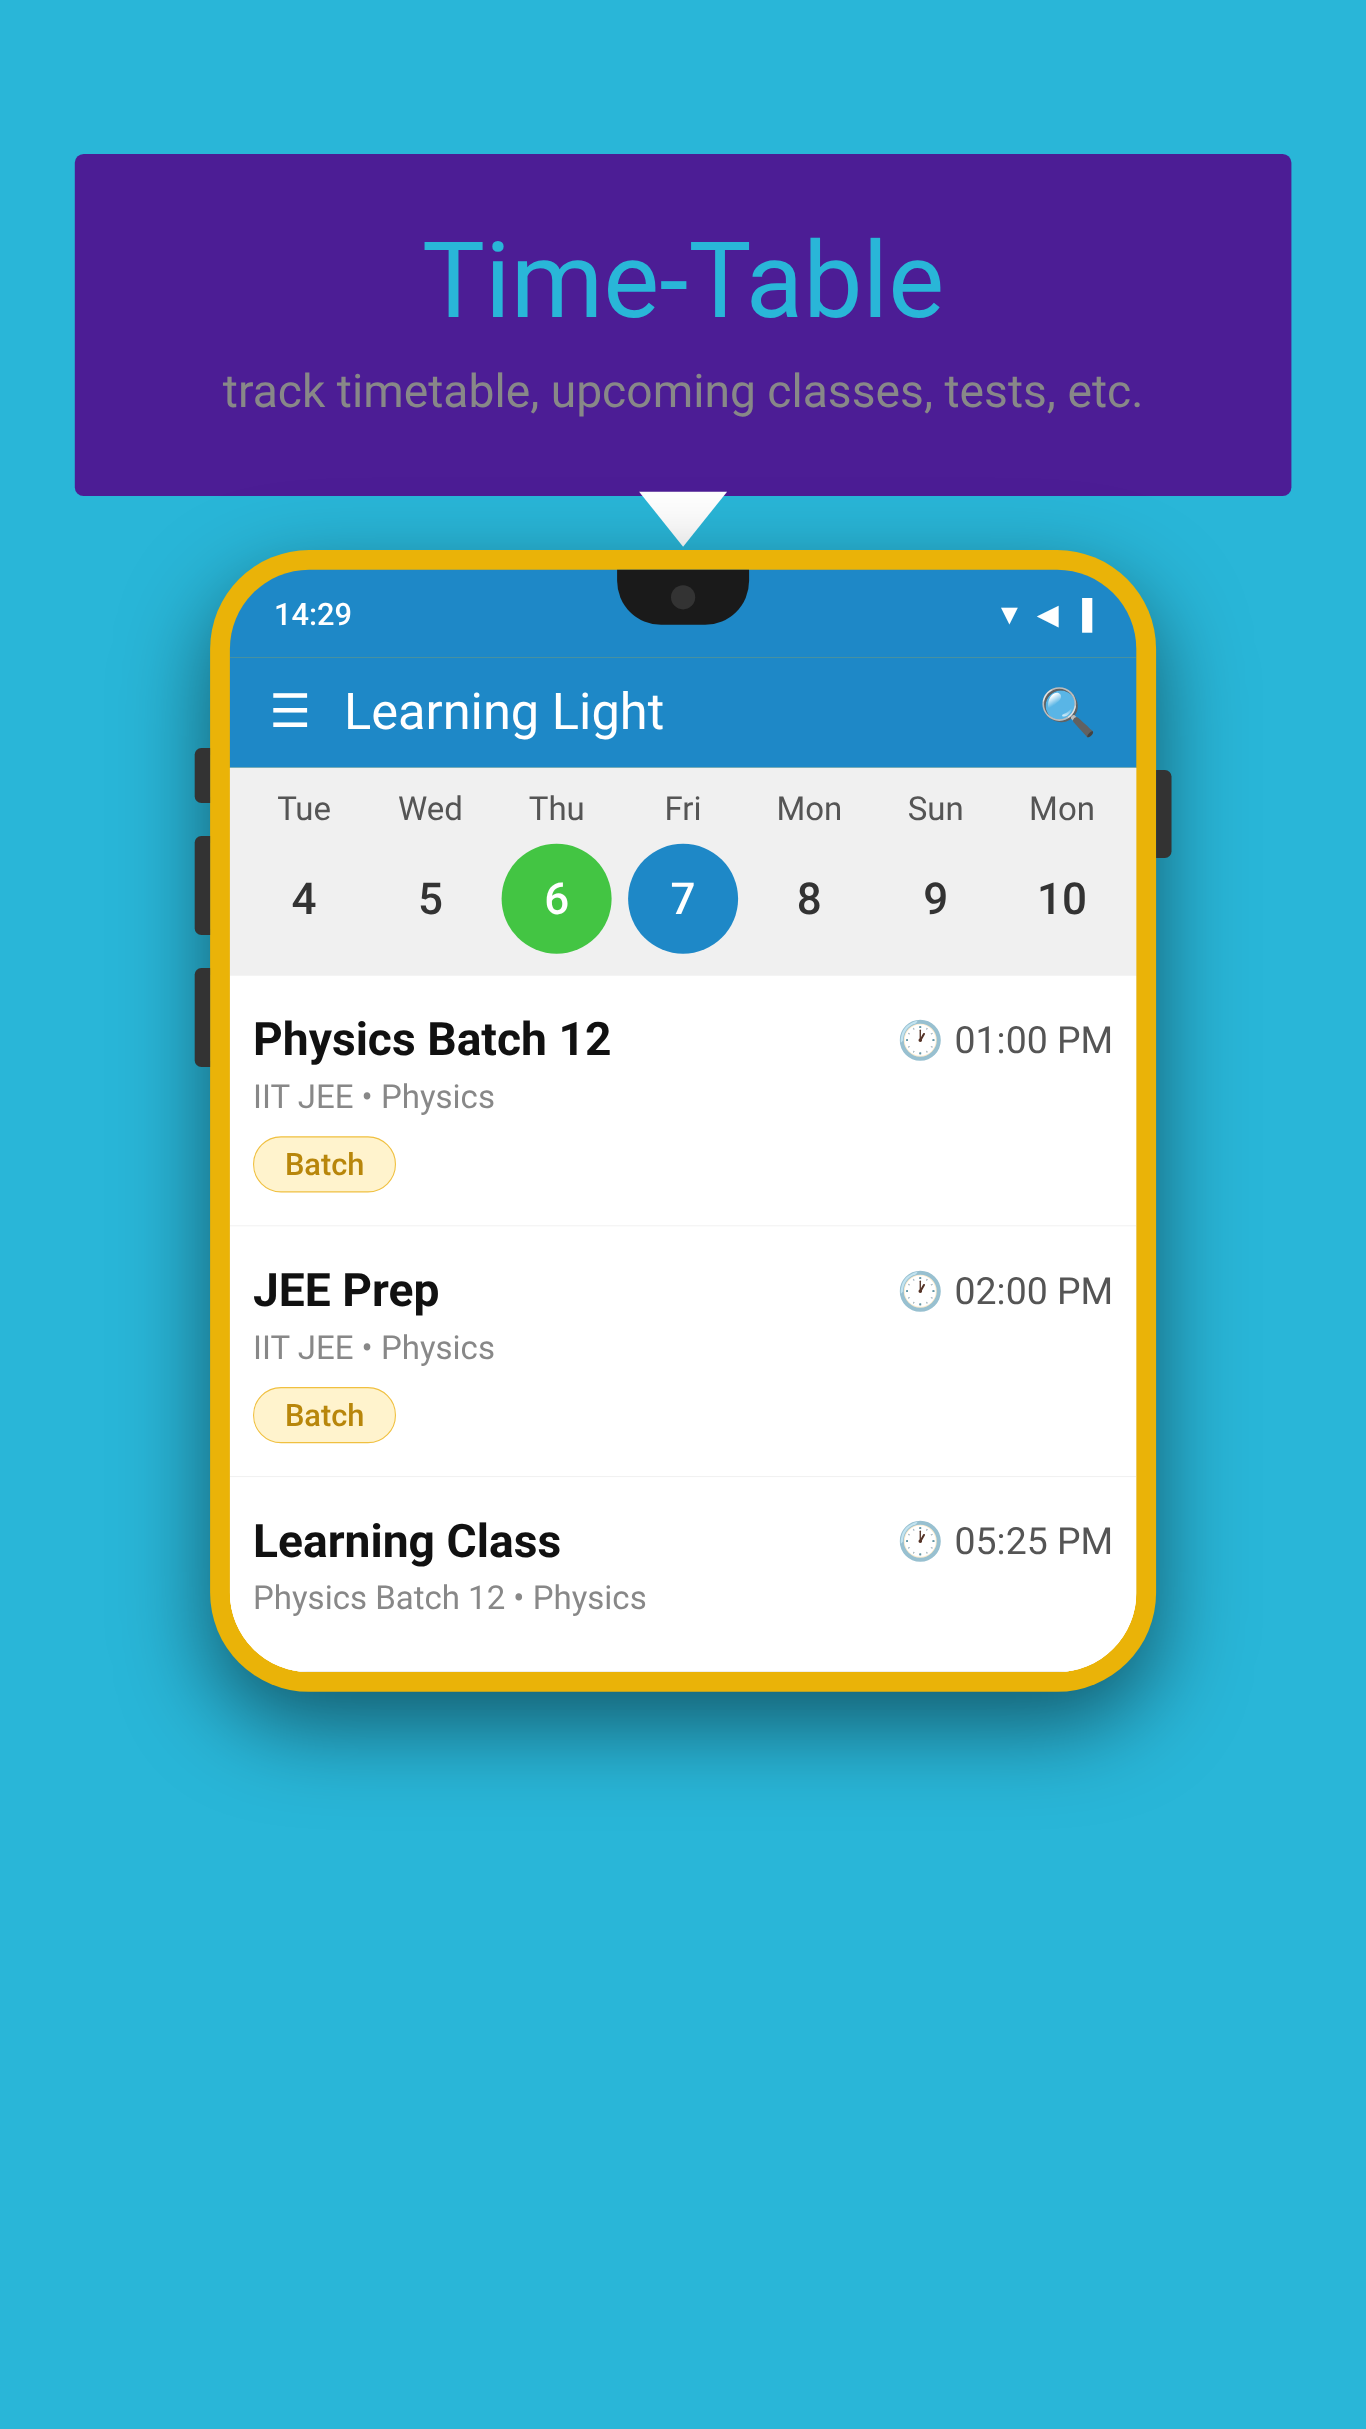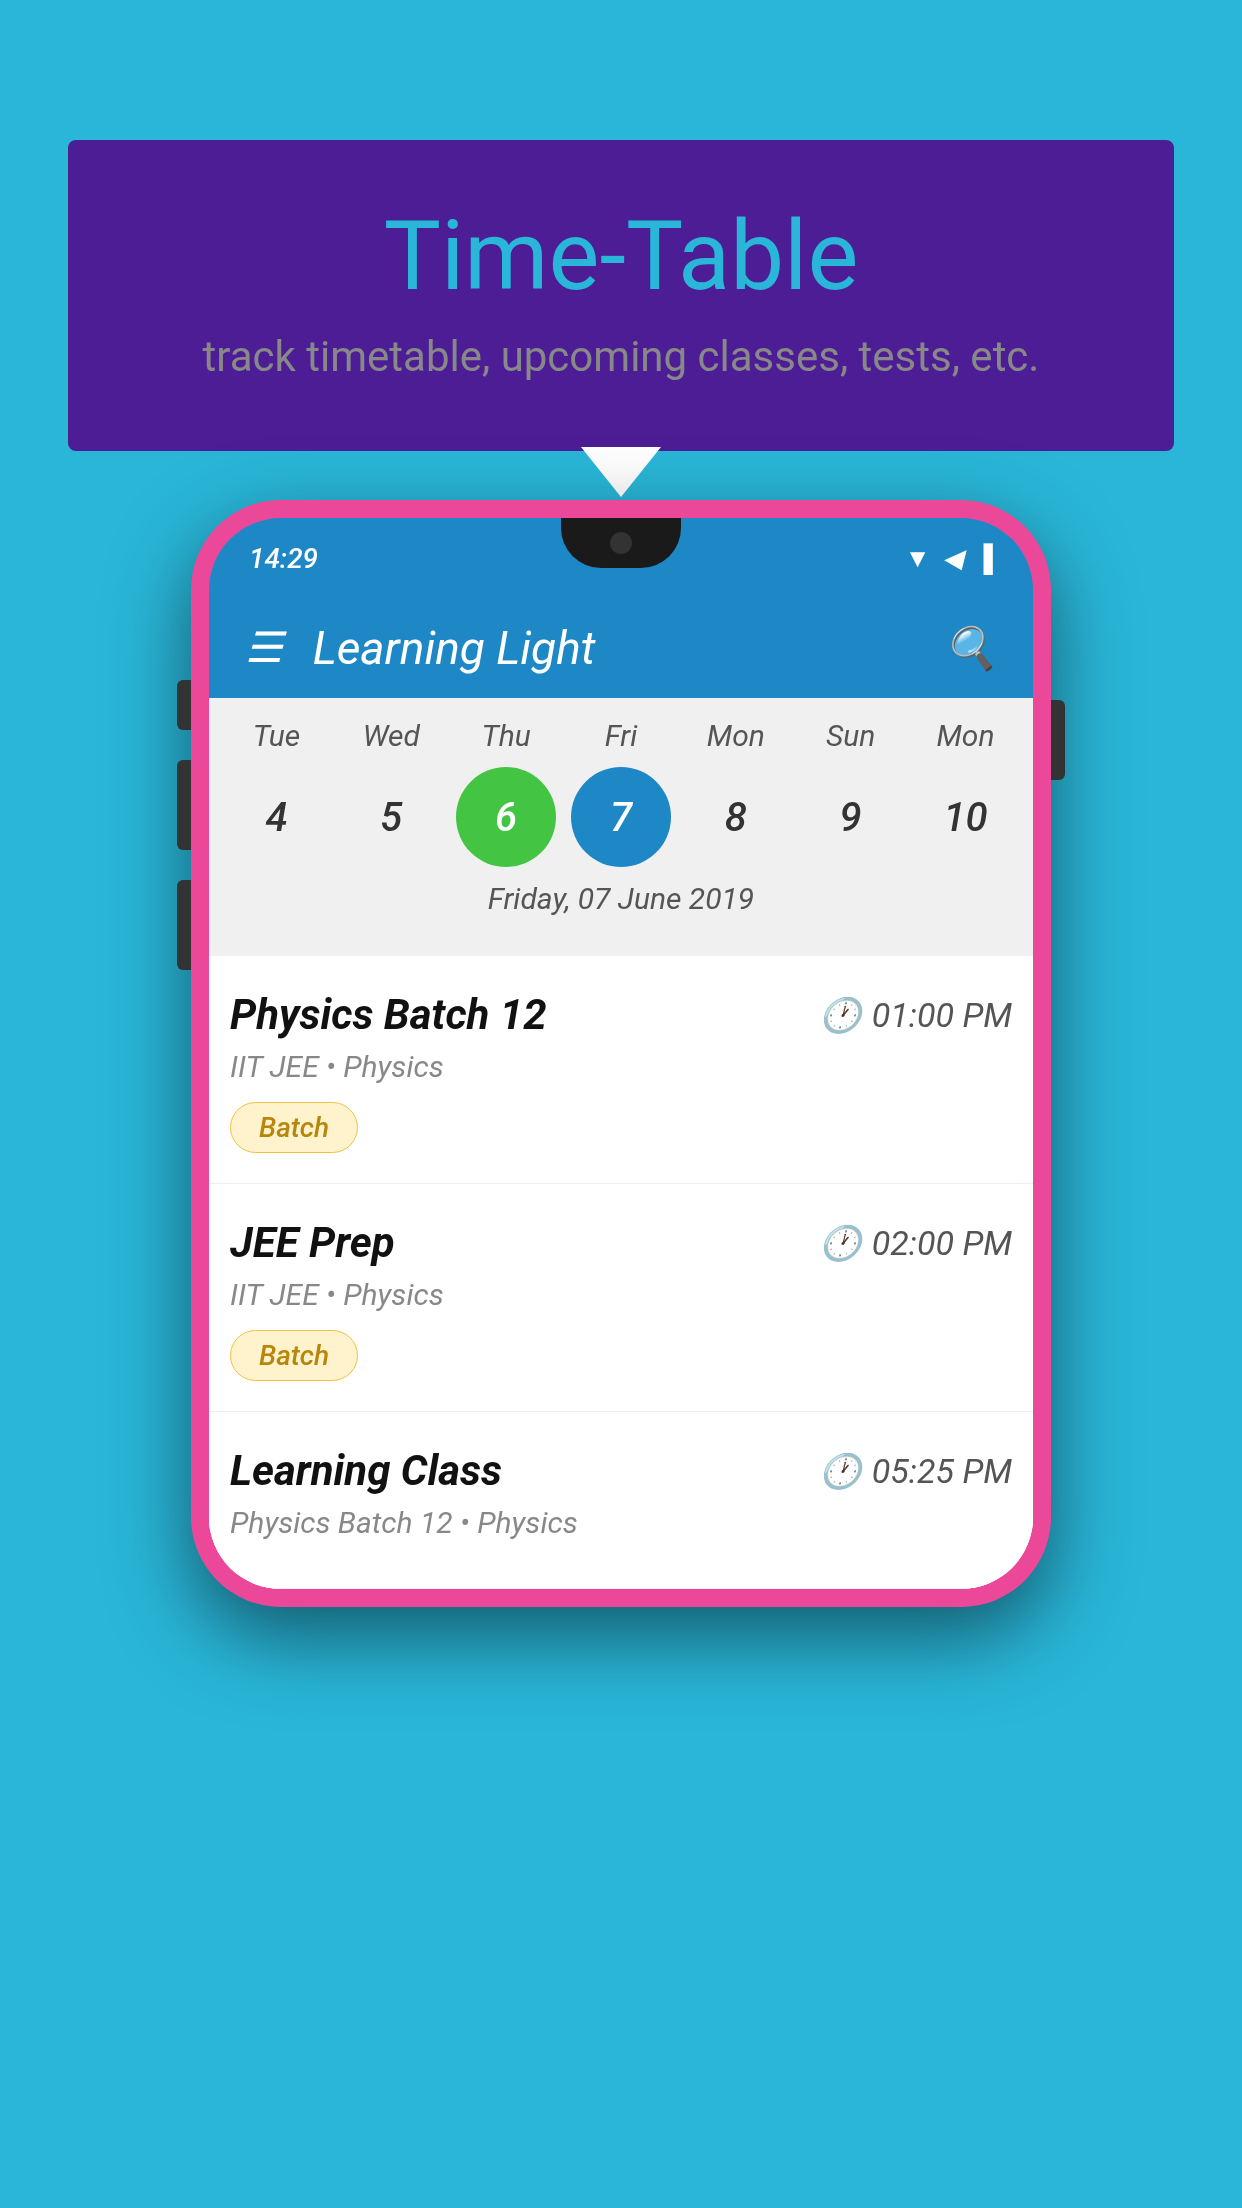--- a/index.html
+++ b/index.html
@@ -62,12 +62,11 @@
     }
 
     .phone-outer {
-      background: #ec4899;
+      background: #eab308;
       border-radius: 90px;
       padding: 18px;
       position: relative;
       box-shadow: 0 30px 80px rgba(0,0,0,0.5);
-      font-style: italic;
     }
 
     

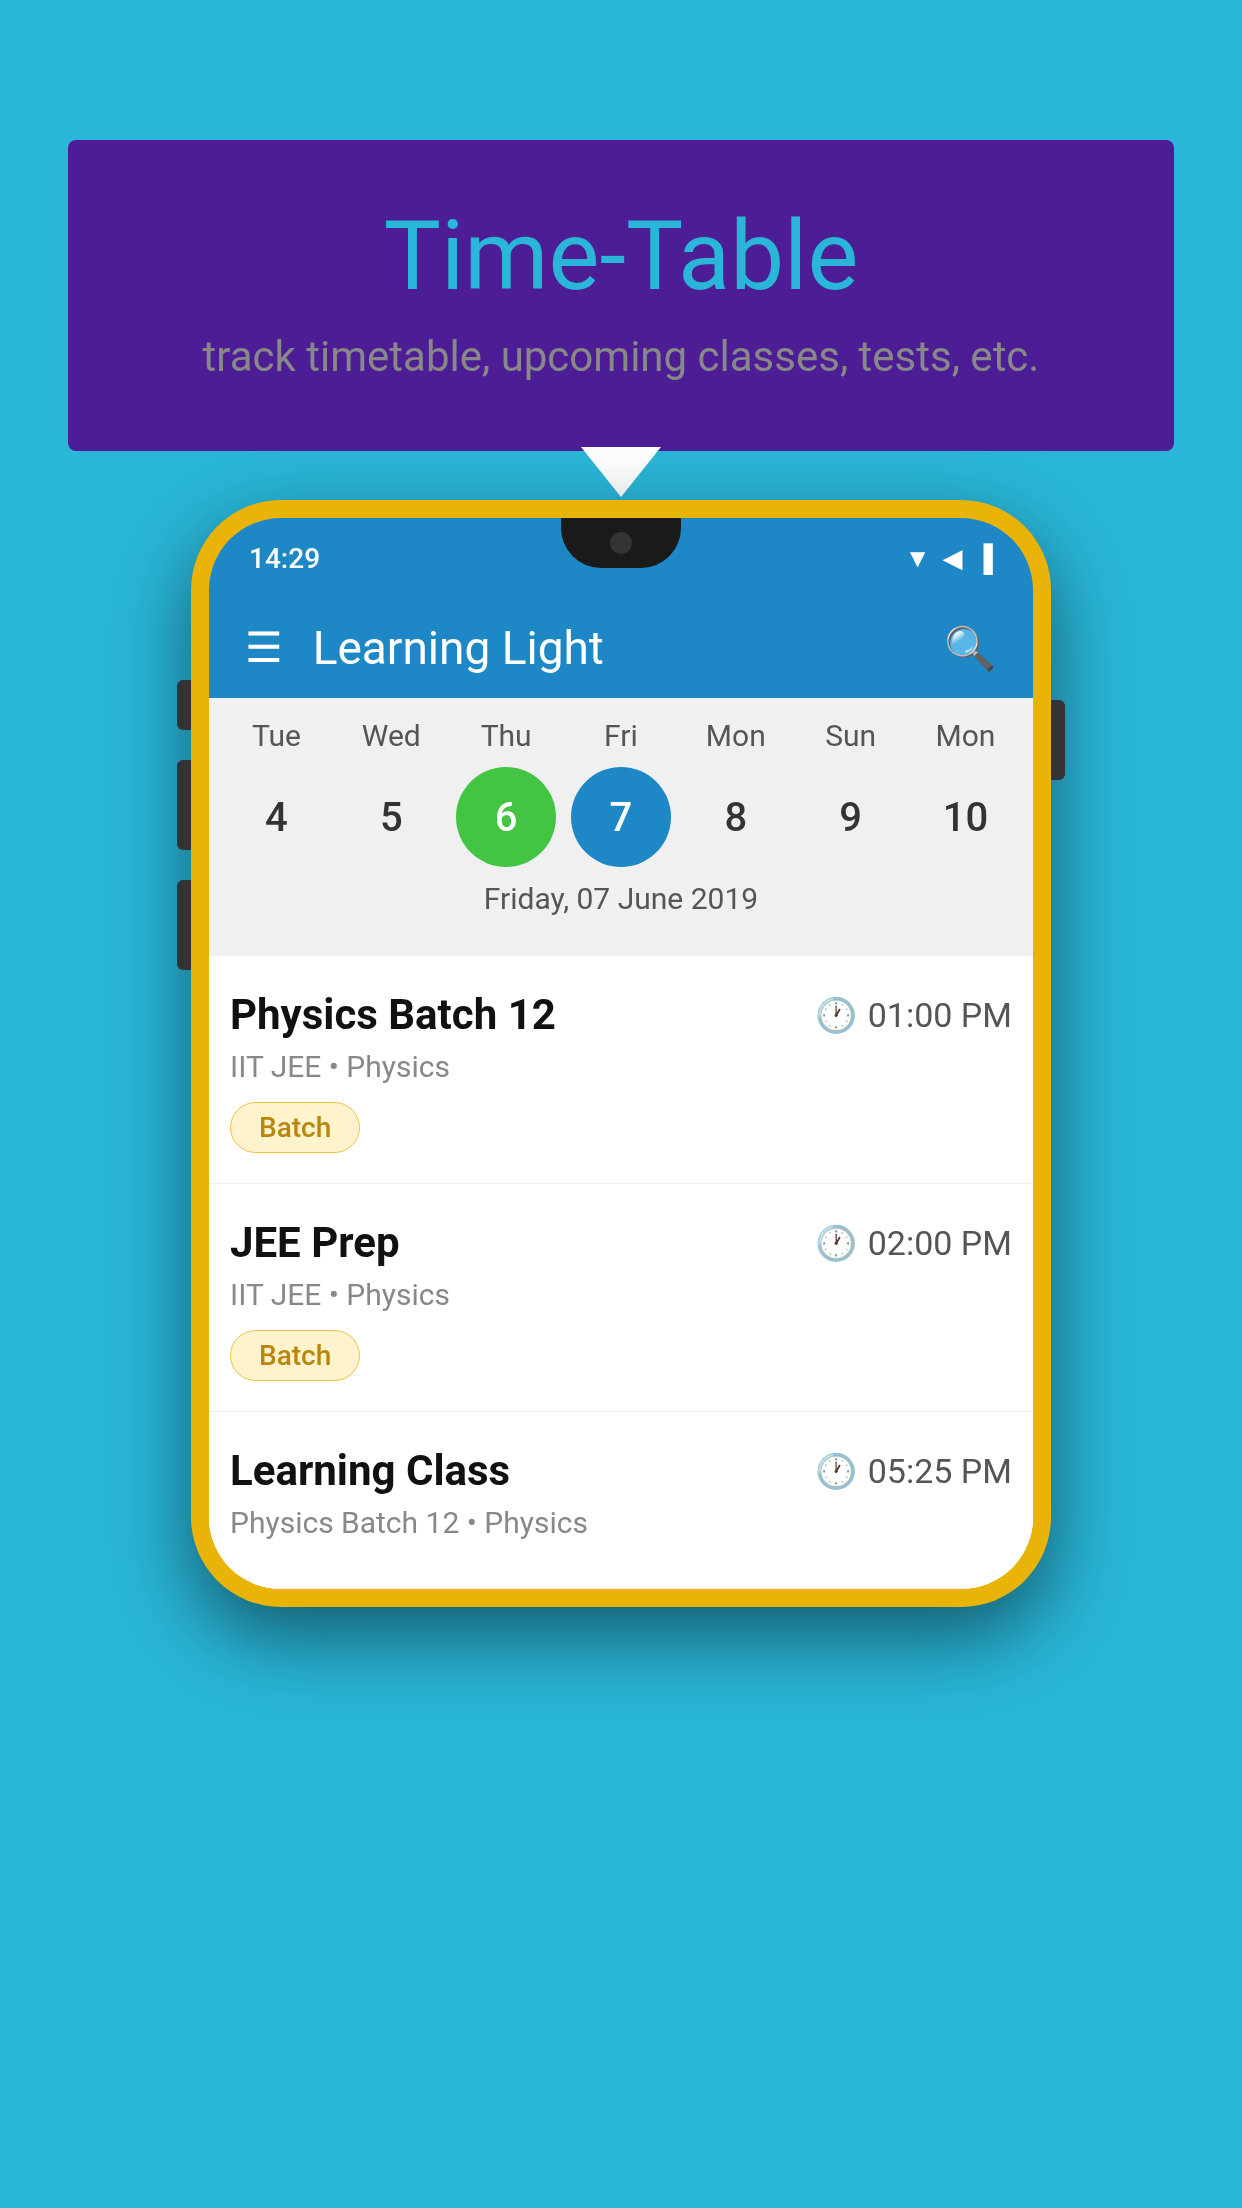--- a/index.html
+++ b/index.html
@@ -366,7 +366,6 @@
           <span class="day-num">9</span>
           <span class="day-num">10</span>
         </div>
-        <div class="selected-date-label">Friday, 07 June 2019</div>
       </div>
 
       <div class="schedule-list">

